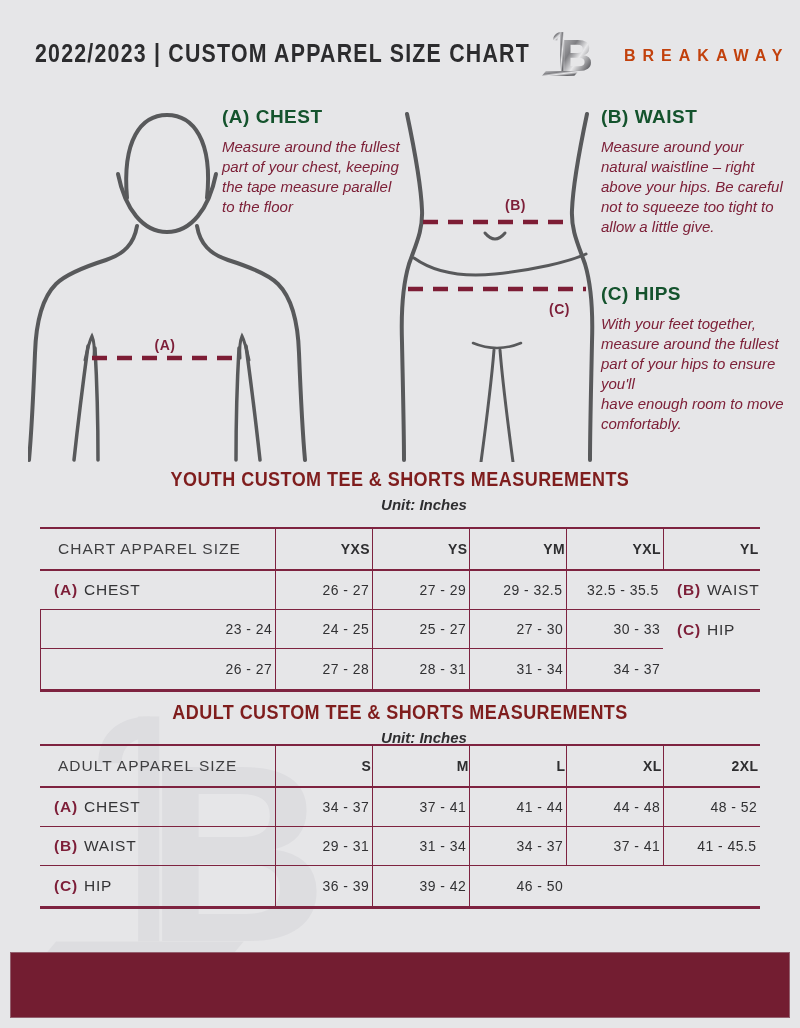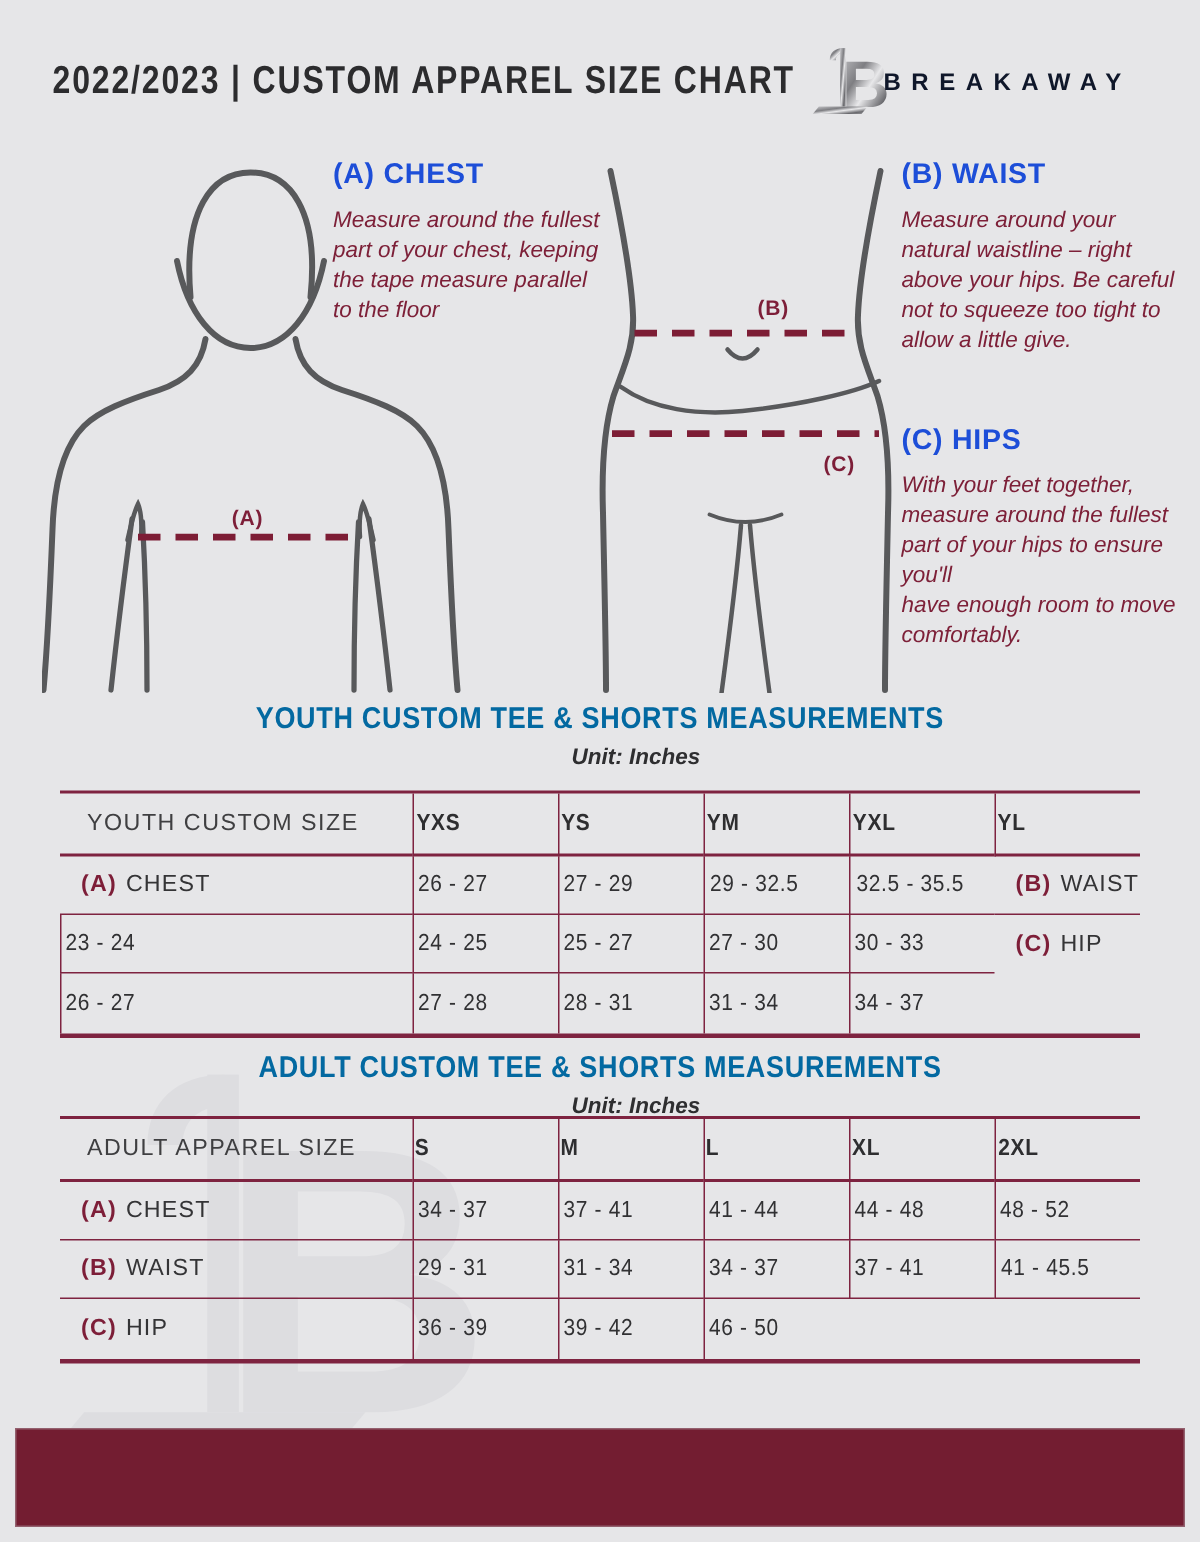--- a/index.html
+++ b/index.html
@@ -18,7 +18,7 @@
     white-space:nowrap;
   }
   .brand-name{
-    left:589px; top:47px; font-size:16px; font-weight:700; color:#0f172a;
+    left:624px; top:47px; font-size:16px; font-weight:700; color:#c2410c;
     letter-spacing:7px; white-space:nowrap;
   }
   .logo-svg{left:541px; top:28px;}

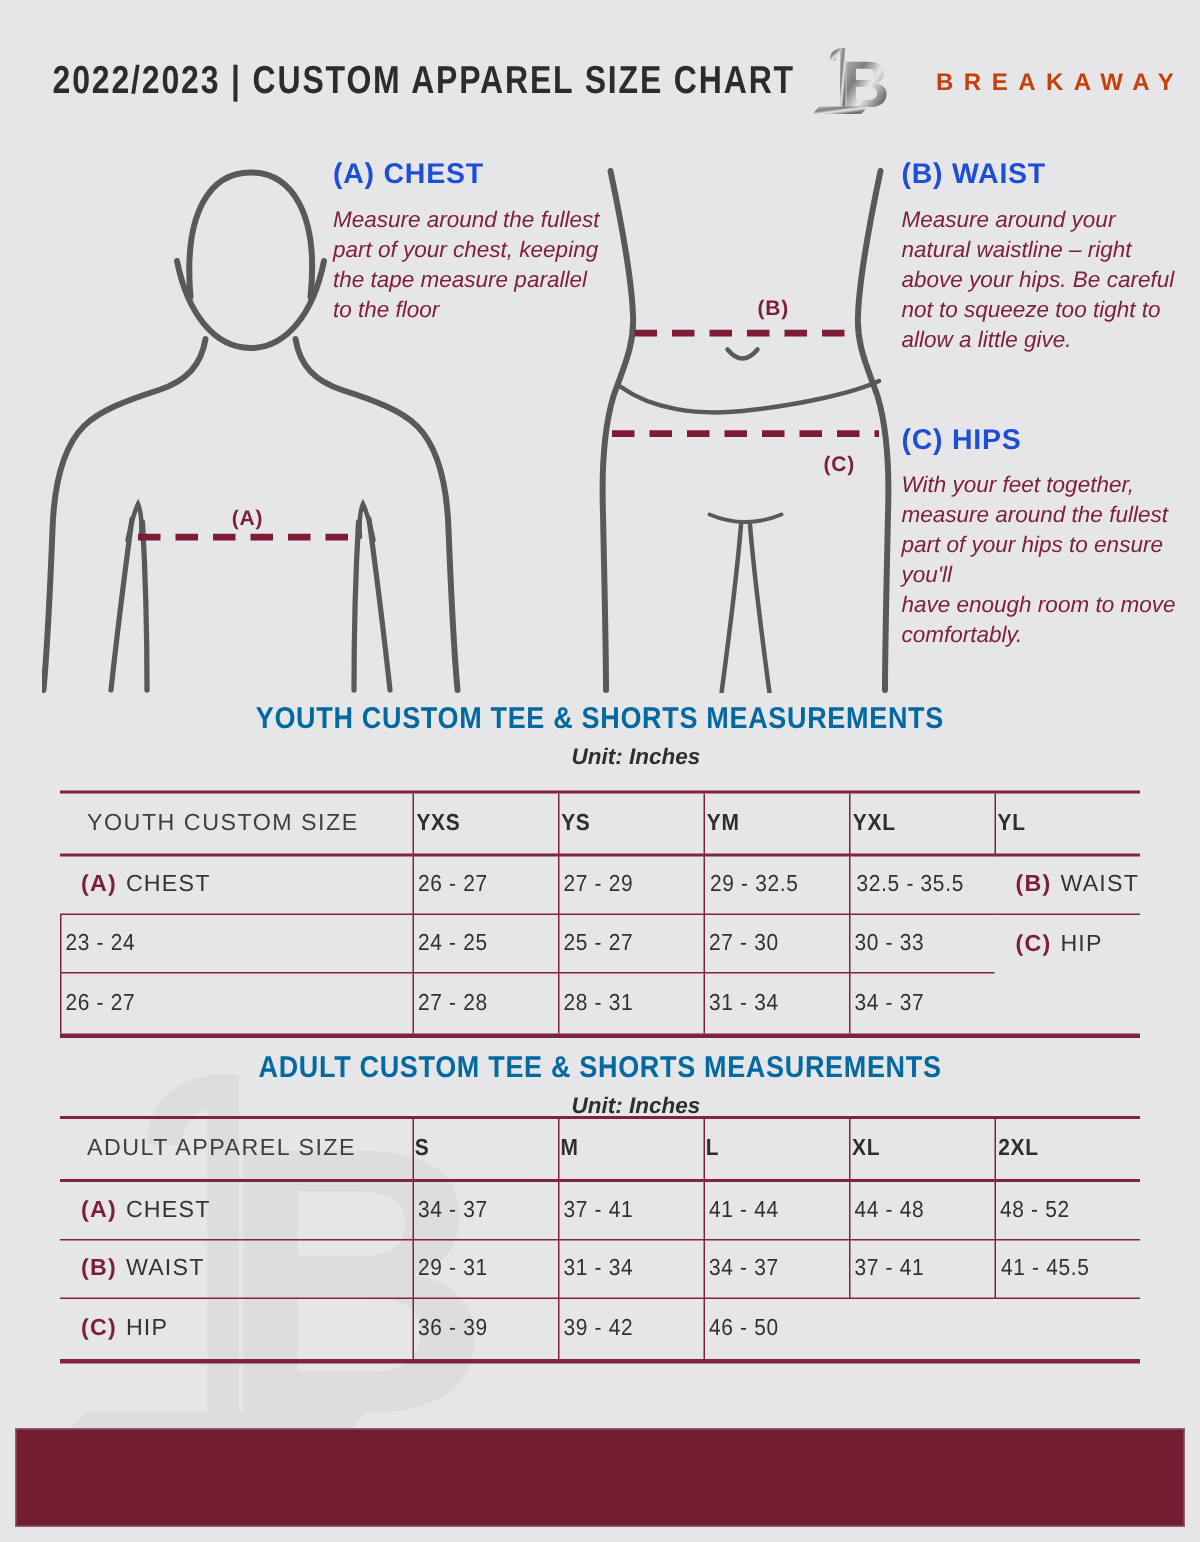--- a/index.html
+++ b/index.html
@@ -23,7 +23,7 @@
   }
   .logo-svg{left:541px; top:28px;}
   
-  .g-head{font-size:19px; font-weight:700; color:#1d4ed8; letter-spacing:0.5px;}
+  .g-head{font-size:19px; font-weight:700; color:#14532d; letter-spacing:0.5px;}
   .g-body{
     font-size:15px; font-style:italic; color:#7d2038; line-height:1.33;
     white-space:pre-line;

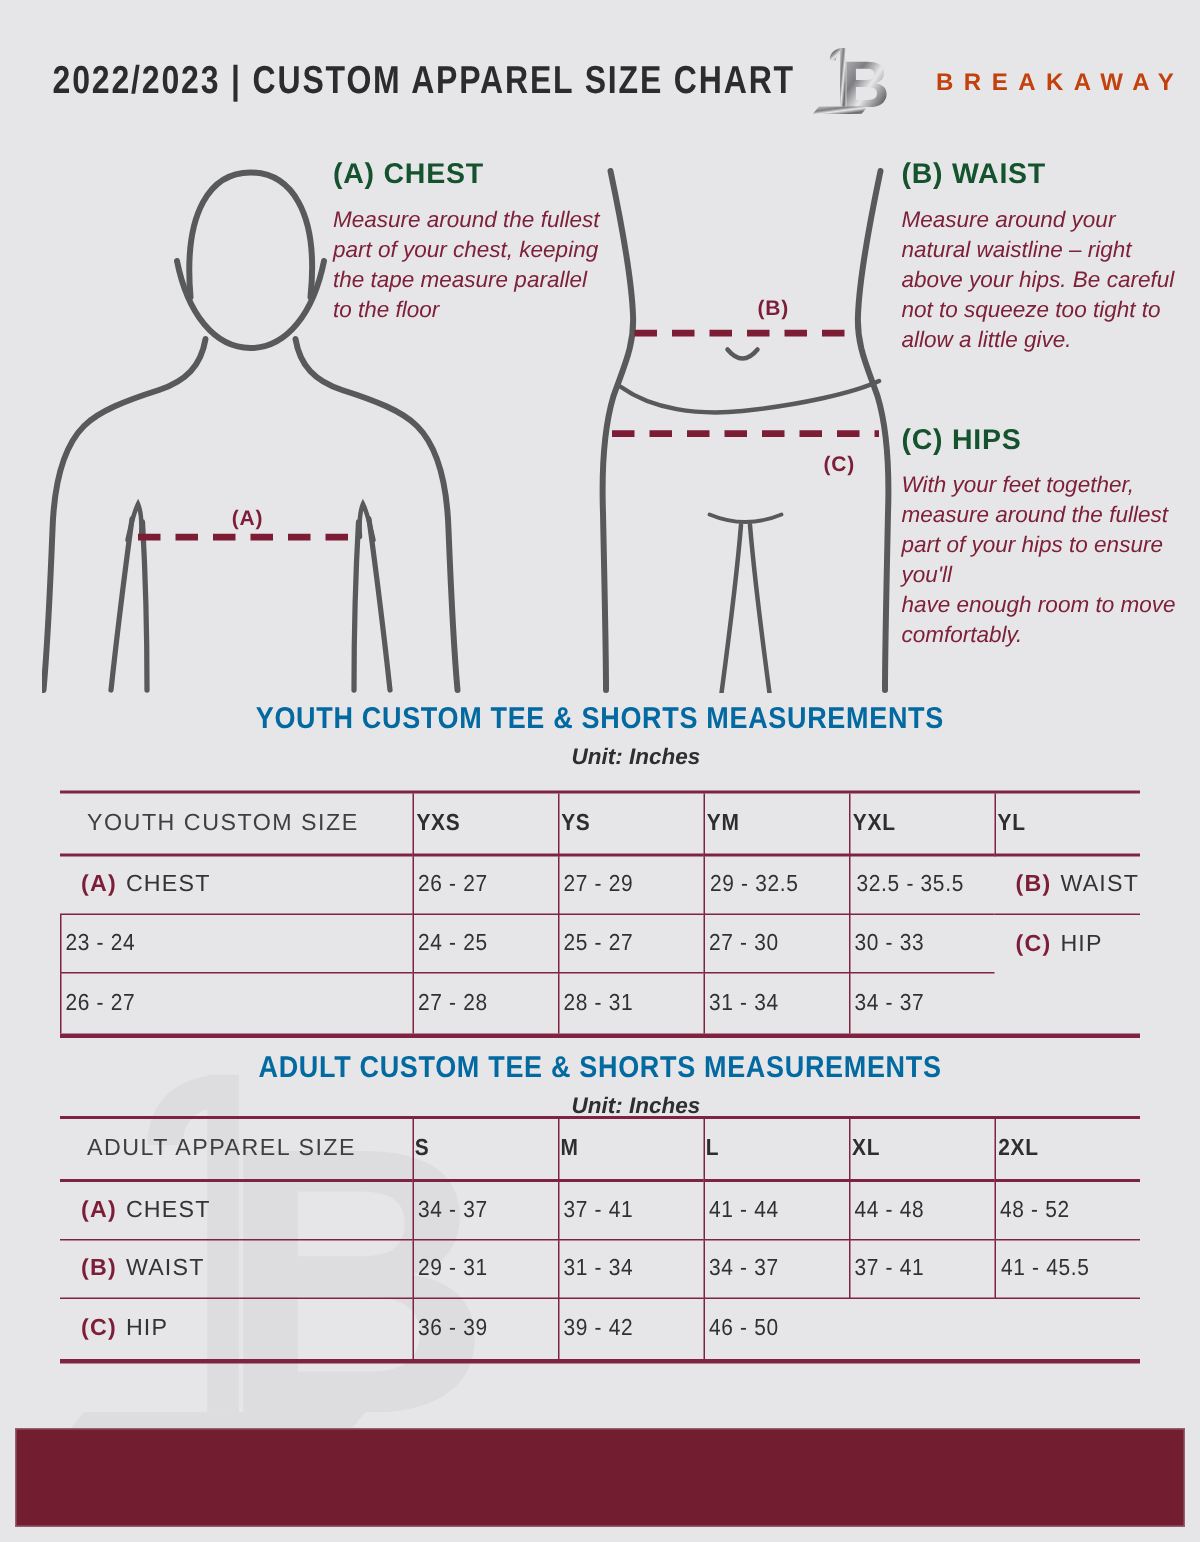--- a/index.html
+++ b/index.html
@@ -37,7 +37,7 @@
   
   .sec-title{
     left:0; width:800px; text-align:center; font-size:20px; font-weight:700;
-    color:#0369a1; letter-spacing:0.5px;
+    color:#7f1d1d; letter-spacing:0.5px;
   }
   .sec-title > span{display:inline-block; transform:scaleX(0.9);}
   .sec-unit{

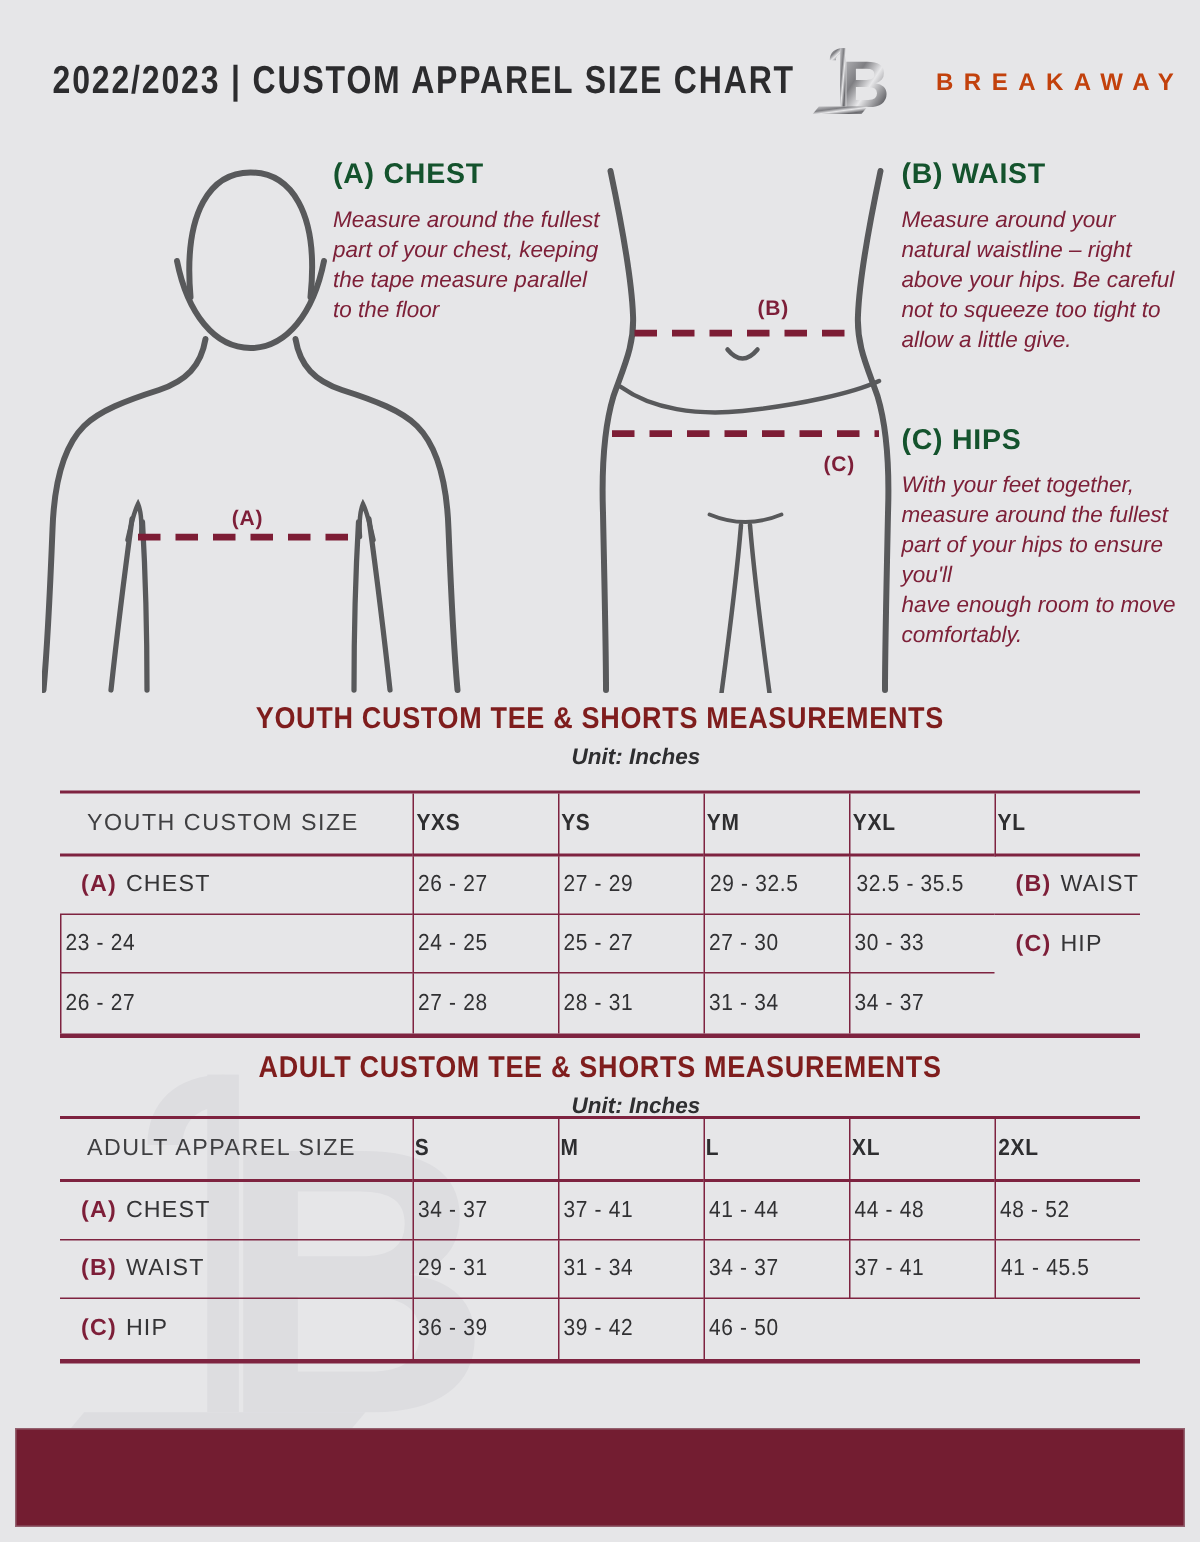--- a/index.html
+++ b/index.html
@@ -171,7 +171,7 @@
   <div class="abs z1 sec-unit youth-unit">Unit: Inches</div>
 
   <div class="abs z1 size-table youth-table">
-    <div class="cell corner hdr-row">YOUTH CUSTOM SIZE</div>
+    <div class="cell corner hdr-row">CHART APPAREL SIZE</div>
     <div class="cell col-h vline hdr-row">
         <span>YXS</span>
       </div>

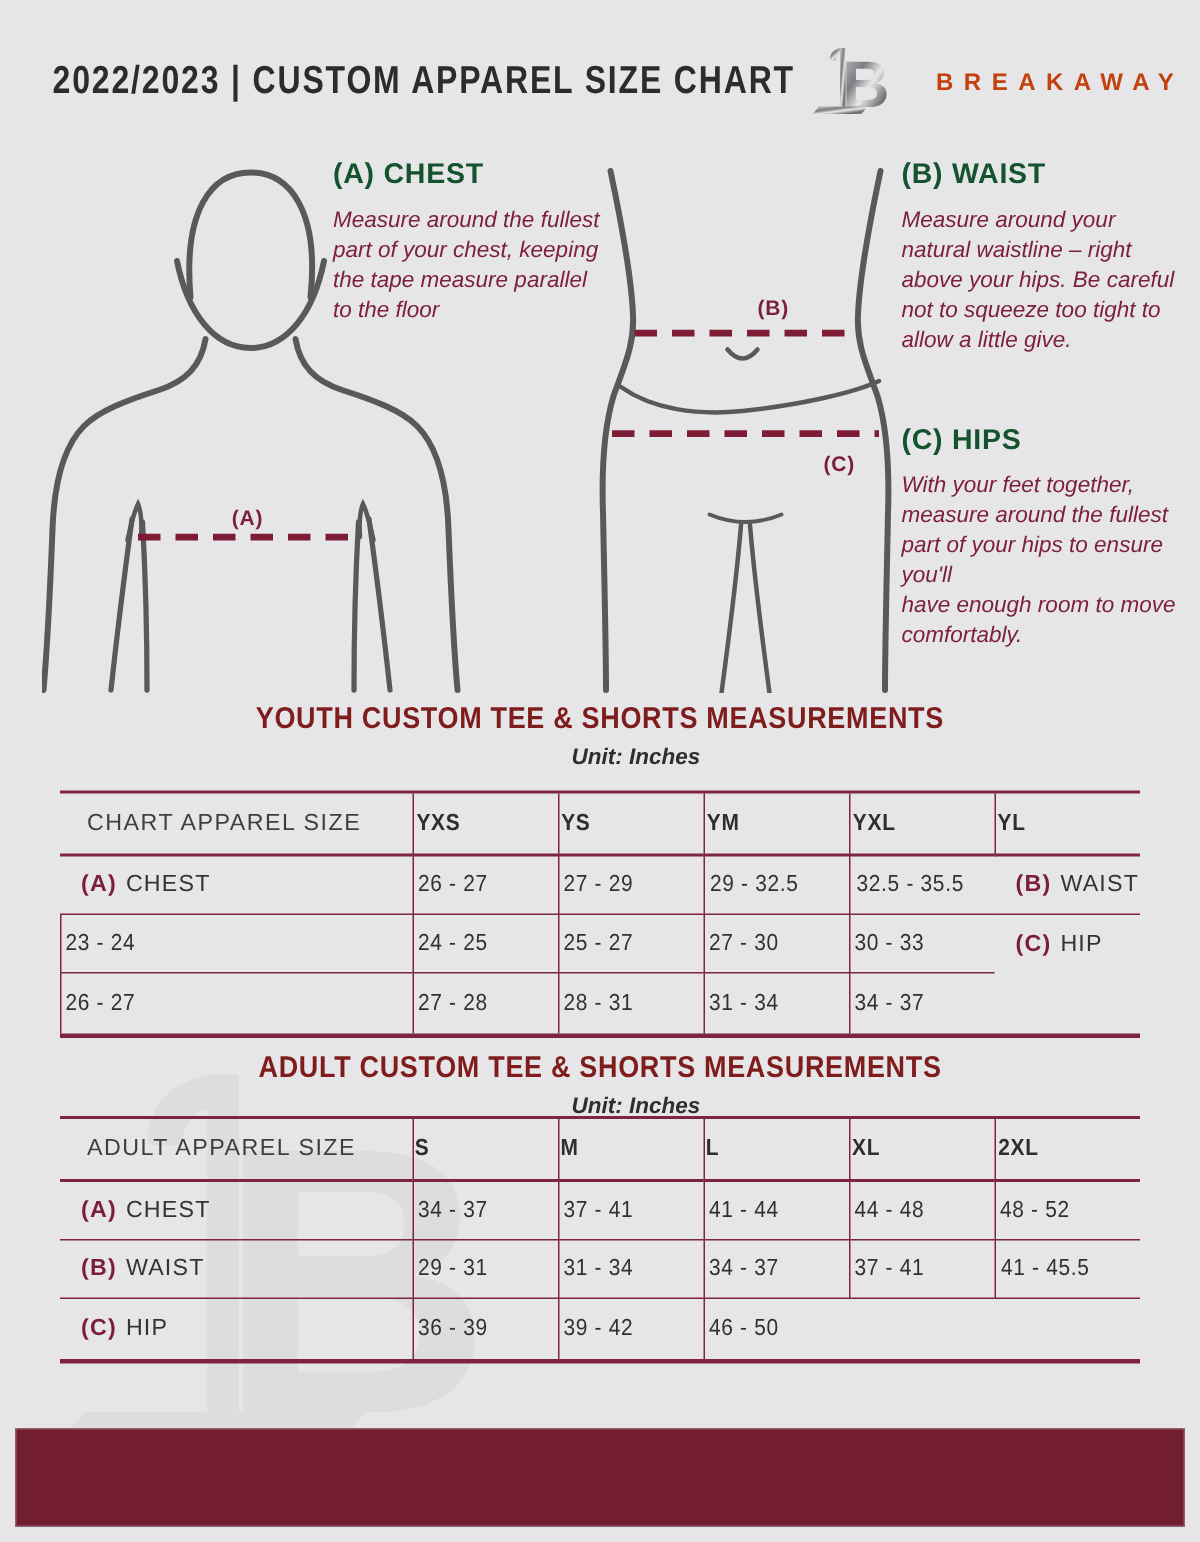--- a/index.html
+++ b/index.html
@@ -59,7 +59,7 @@
   .youth-table{top:527px;}
   .adult-table{top:744px;}
   .size-table .cell{
-    display:flex; align-items:center; justify-content:flex-start;
+    display:flex; align-items:center; justify-content:flex-end;
     font-size:15.5px; color:#313133; box-sizing:border-box;
   }
   .size-table .vline{border-left:1.5px solid #7e2340;}

